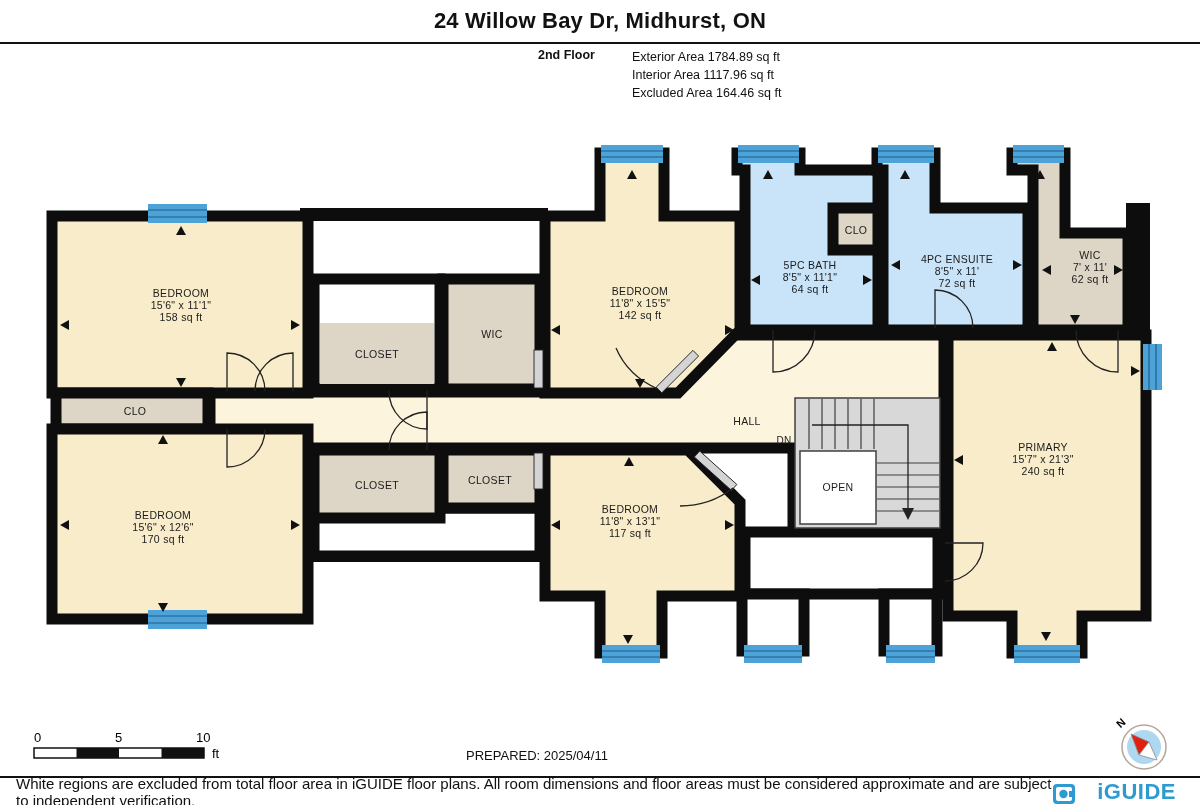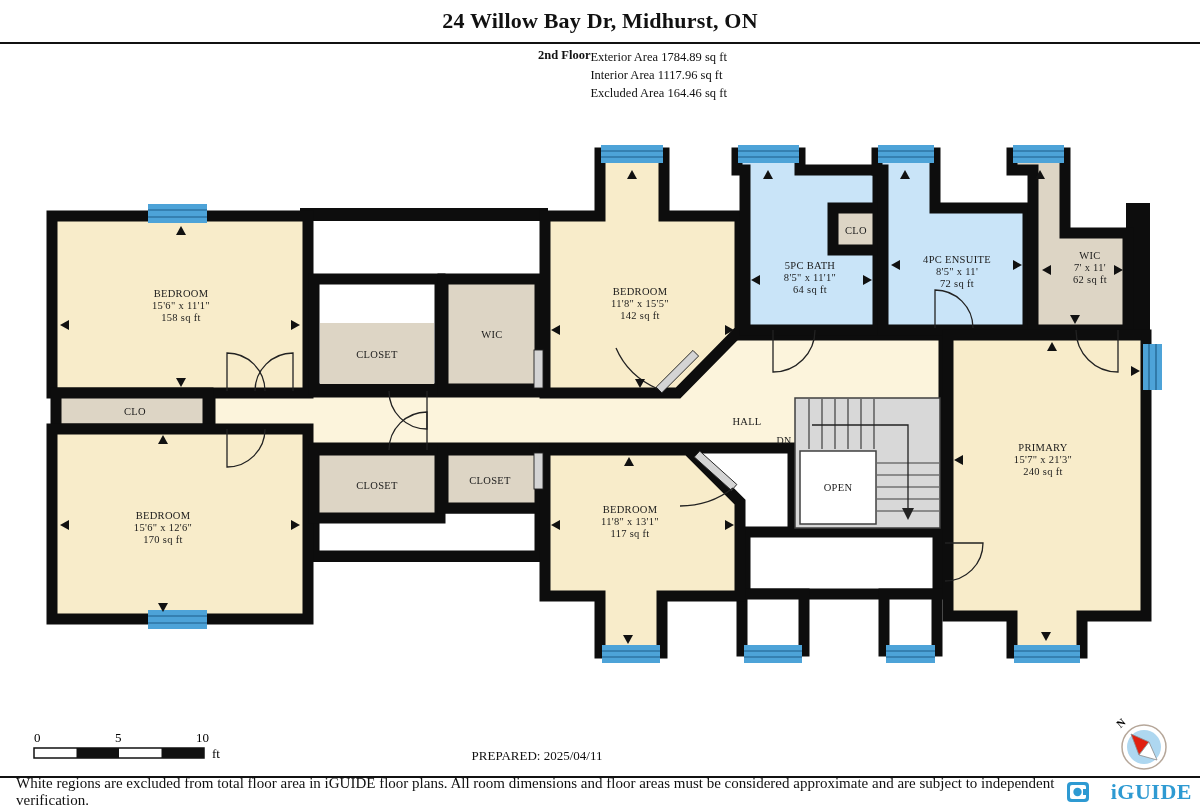--- a/index.html
+++ b/index.html
@@ -4,7 +4,7 @@
 <style>
   html,body{margin:0;padding:0;background:#ffffff;}
   #page{position:relative;width:1200px;height:805px;background:#fff;overflow:hidden;
-        font-family:Liberation Serif, serif;color:#111;}
+        font-family:Liberation Sans, sans-serif;color:#111;}
   #title{position:absolute;top:8px;left:0;width:100%;text-align:center;
          font-size:22px;font-weight:bold;letter-spacing:.2px;}
   #head-rule{position:absolute;top:42px;left:0;width:100%;height:2px;background:#111;}

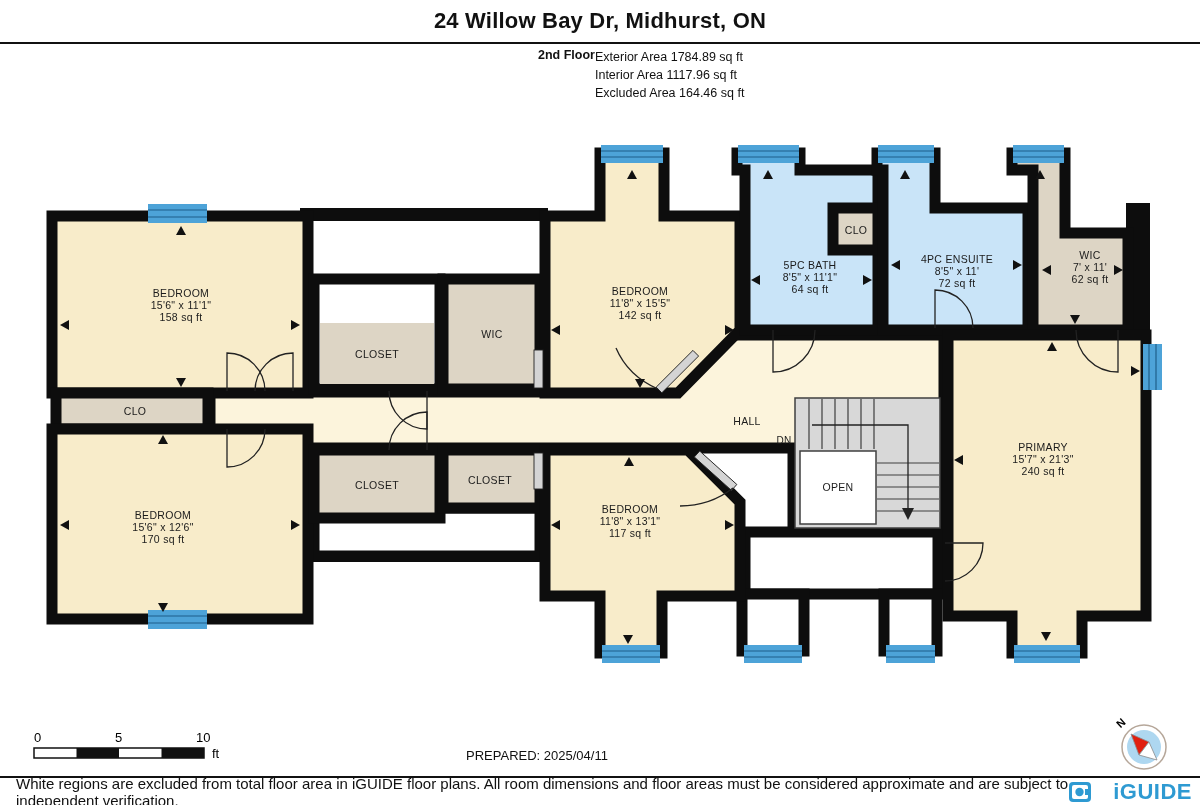--- a/index.html
+++ b/index.html
@@ -10,7 +10,7 @@
   #head-rule{position:absolute;top:42px;left:0;width:100%;height:2px;background:#111;}
   #area-summary{position:absolute;top:48px;left:538px;display:flex;font-size:12.5px;}
   #area-summary .floor{font-weight:bold;white-space:nowrap;}
-  #area-summary .lines div{line-height:18px;white-space:nowrap;}
+  #area-summary .lines div{line-height:18px;white-space:nowrap;margin-left:37px;}
   #plan{position:absolute;left:0;top:128px;}
   .rl{font-size:10.5px;fill:#1b1b1b;text-anchor:middle;letter-spacing:.3px;}
   .sm{font-size:10px;fill:#1b1b1b;text-anchor:middle;letter-spacing:.3px;}

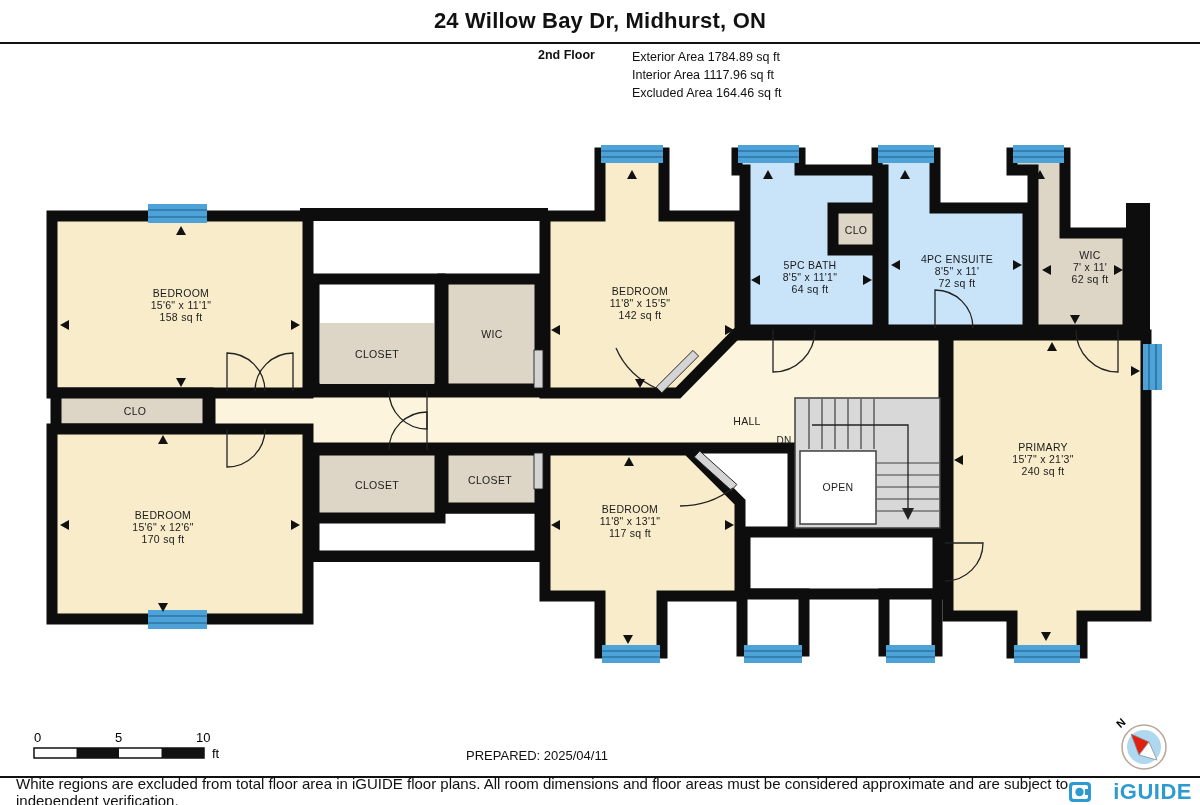--- a/index.html
+++ b/index.html
@@ -20,7 +20,7 @@
   #footer{position:absolute;left:0;bottom:0;width:100%;height:27px;border-top:2px solid #111;
           background:#fff;display:flex;align-items:center;justify-content:space-between;}
   #footer .disclaimer{font-size:15px;padding-left:16px;}
-  #brand{display:flex;align-items:center;gap:21px;padding-right:8px;}
+  #brand{display:flex;align-items:flex-end;gap:21px;padding-right:24px;}
   #brand .brand-text{font-size:22px;font-weight:bold;color:#2e9ad2;letter-spacing:.5px;}
 </style>
 </head>

